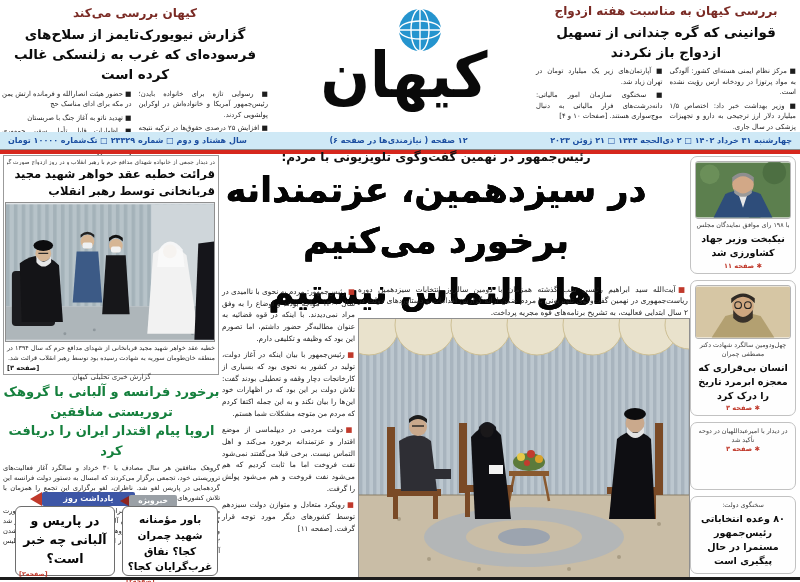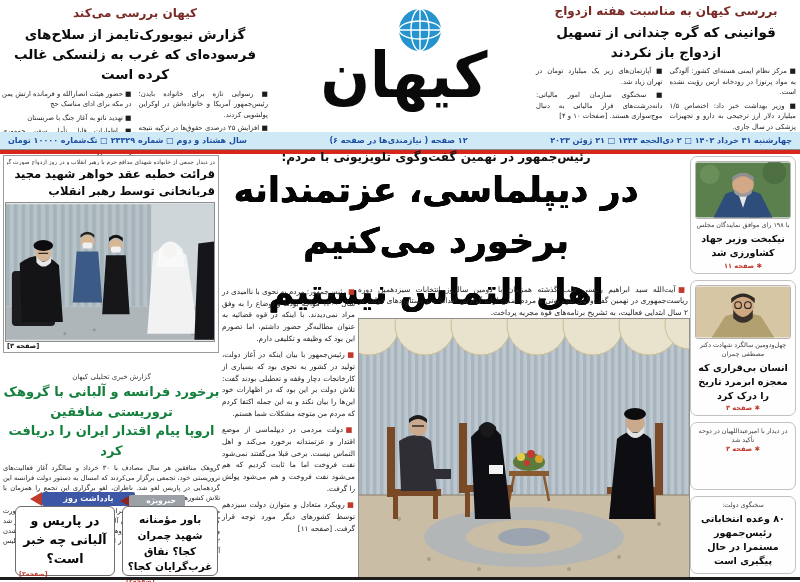--- a/index.html
+++ b/index.html
@@ -118,7 +118,7 @@
 
   <section class="abs lead">
     <div class="kick">رئیس‌جمهور در نهمین گفت‌وگوی تلویزیونی با مردم:</div>
-    <div class="h1">در دیپلماسی، عزتمندانه برخورد می‌کنیم</div>
+    <div class="h1">در سیزدهمین، عزتمندانه برخورد می‌کنیم</div>
     <div class="h1">اهل التماس نیستیم</div>
   </section>
 

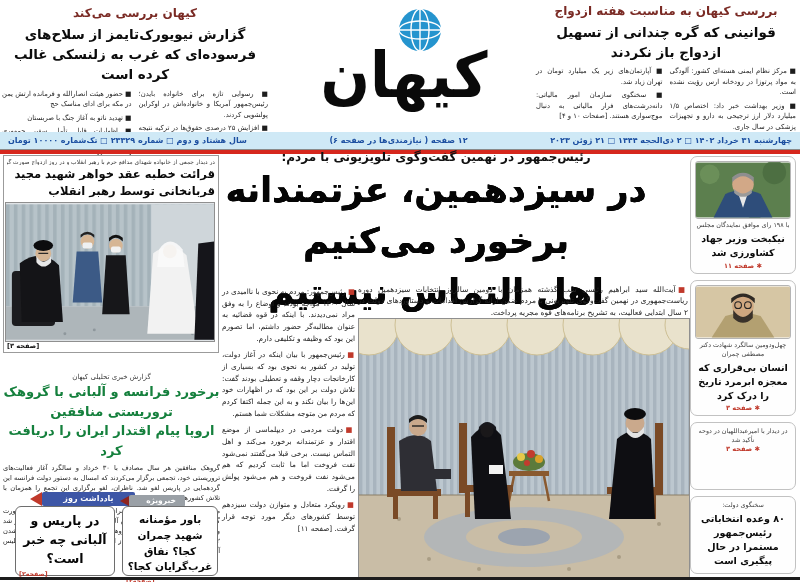--- a/index.html
+++ b/index.html
@@ -255,6 +255,7 @@
         <path d="M196 40 L212 38 L212 138 L192 138 Z" fill="#15151a"></path>
       </svg>
     </div>
+    <div class="wcap">خطبه عقد خواهر شهید مجید قربانخانی از شهدای مدافع حرم که سال ۱۳۹۴ در منطقه خان‌طومان سوریه به شهادت رسیده بود توسط رهبر انقلاب قرائت شد.</div>
     <div class="wpage">[صفحه ۳]</div>
   </section>
 

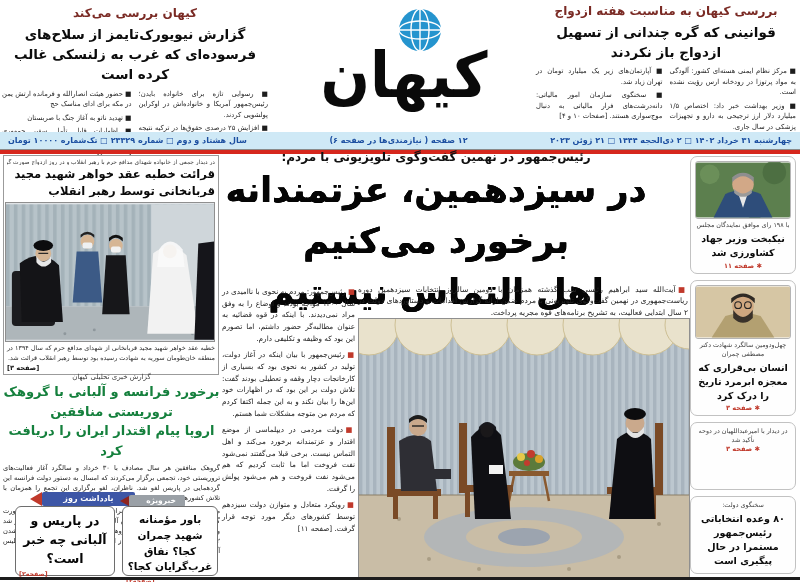--- a/index.html
+++ b/index.html
@@ -280,7 +280,7 @@
   </div>
 
   <div class="arrow-red" style="left:120px;top:496px;border-width:5px 9px 5px 0;border-color:transparent #8e2420 transparent transparent;"></div>
-  <div class="tab" style="left:129px;top:495px;width:48px;height:12px;line-height:12px;font-size:7.5px;background:#9aa0a6;padding-left:8px;">خبرویژه</div>
+  <div class="tab" style="left:129px;top:495px;width:48px;height:12px;line-height:12px;font-size:7.5px;background:#9aa0a6;">خبرویژه</div>
   <div class="fbox" style="left:122px;top:506px;width:96px;height:70px;">
     <div class="ftitle" style="font-size:10.5px;">باور مؤمنانه شهید چمران کجا؟ نفاق غرب‌گرایان کجا؟</div>
     <div class="fpage">[صفحه۲]</div>

